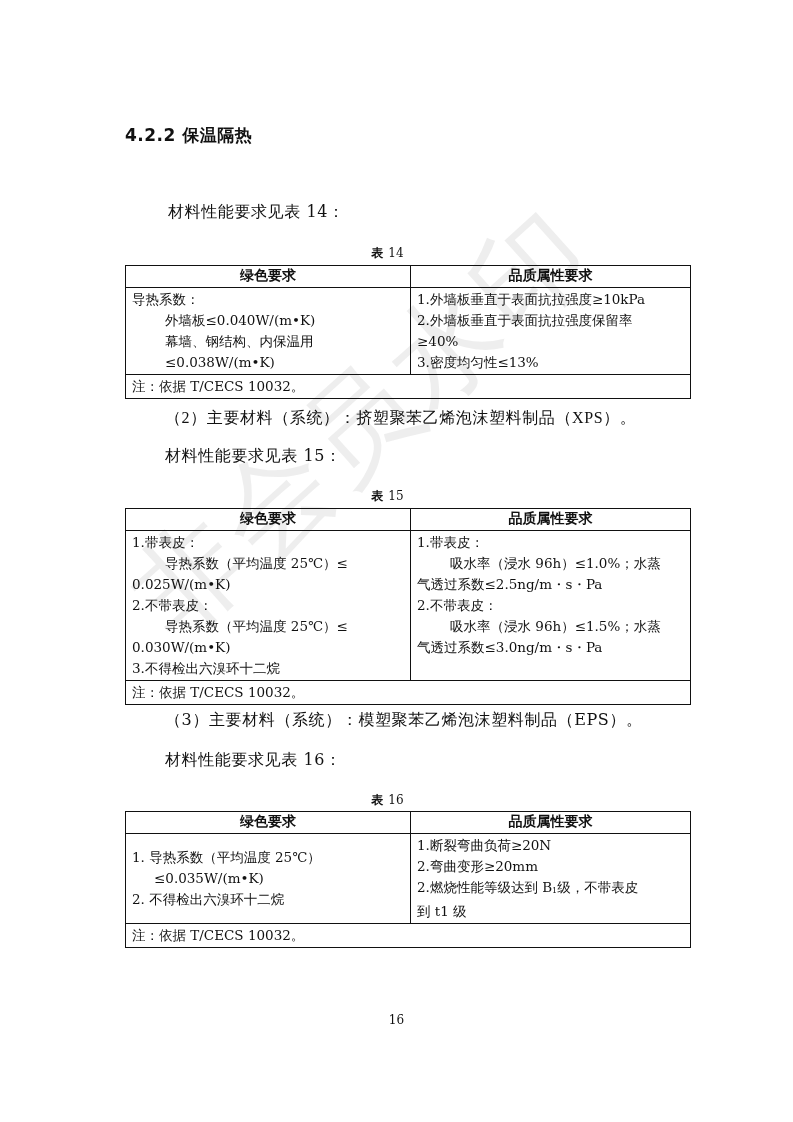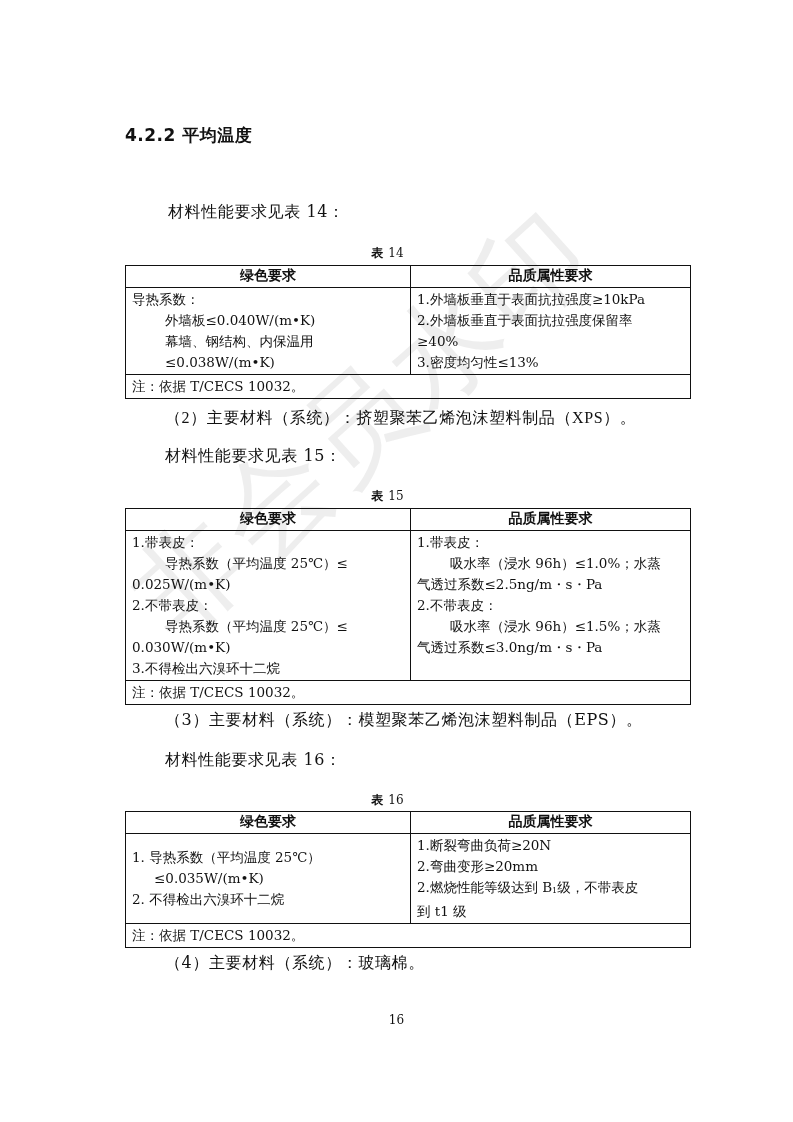--- a/index.html
+++ b/index.html
@@ -106,7 +106,7 @@
 
   <div class="watermark">非会员水印</div>
 
-  <div class="section-heading">4.2.2 平均温度</div>
+  <div class="section-heading">4.2.2 保温隔热</div>
 
   <div class="para" style="left:168px; top:202px;">材料性能要求见表 14：</div>
 

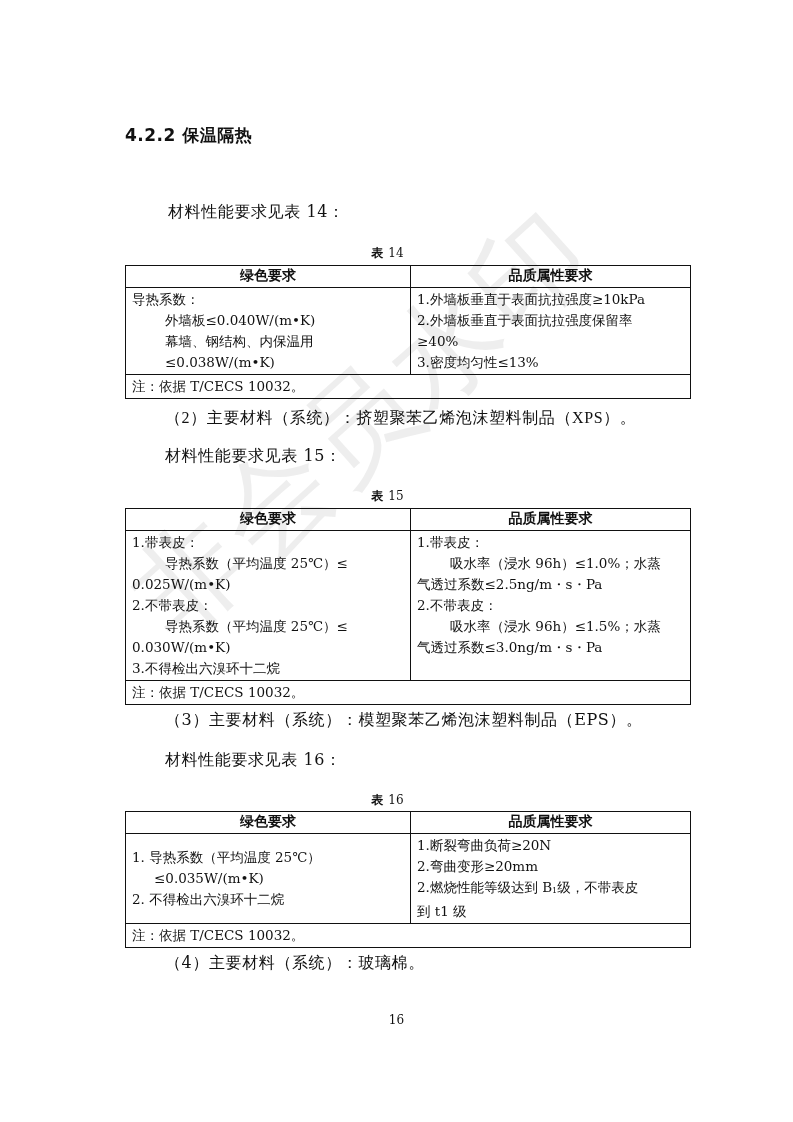--- a/index.html
+++ b/index.html
@@ -219,7 +219,6 @@
   </tbody>
     </table>
 
-  <div class="para" style="left:165px; top:953px;">（4）主要材料（系统）：玻璃棉。</div>
 
   <div class="page-number">16</div>
 </div>

